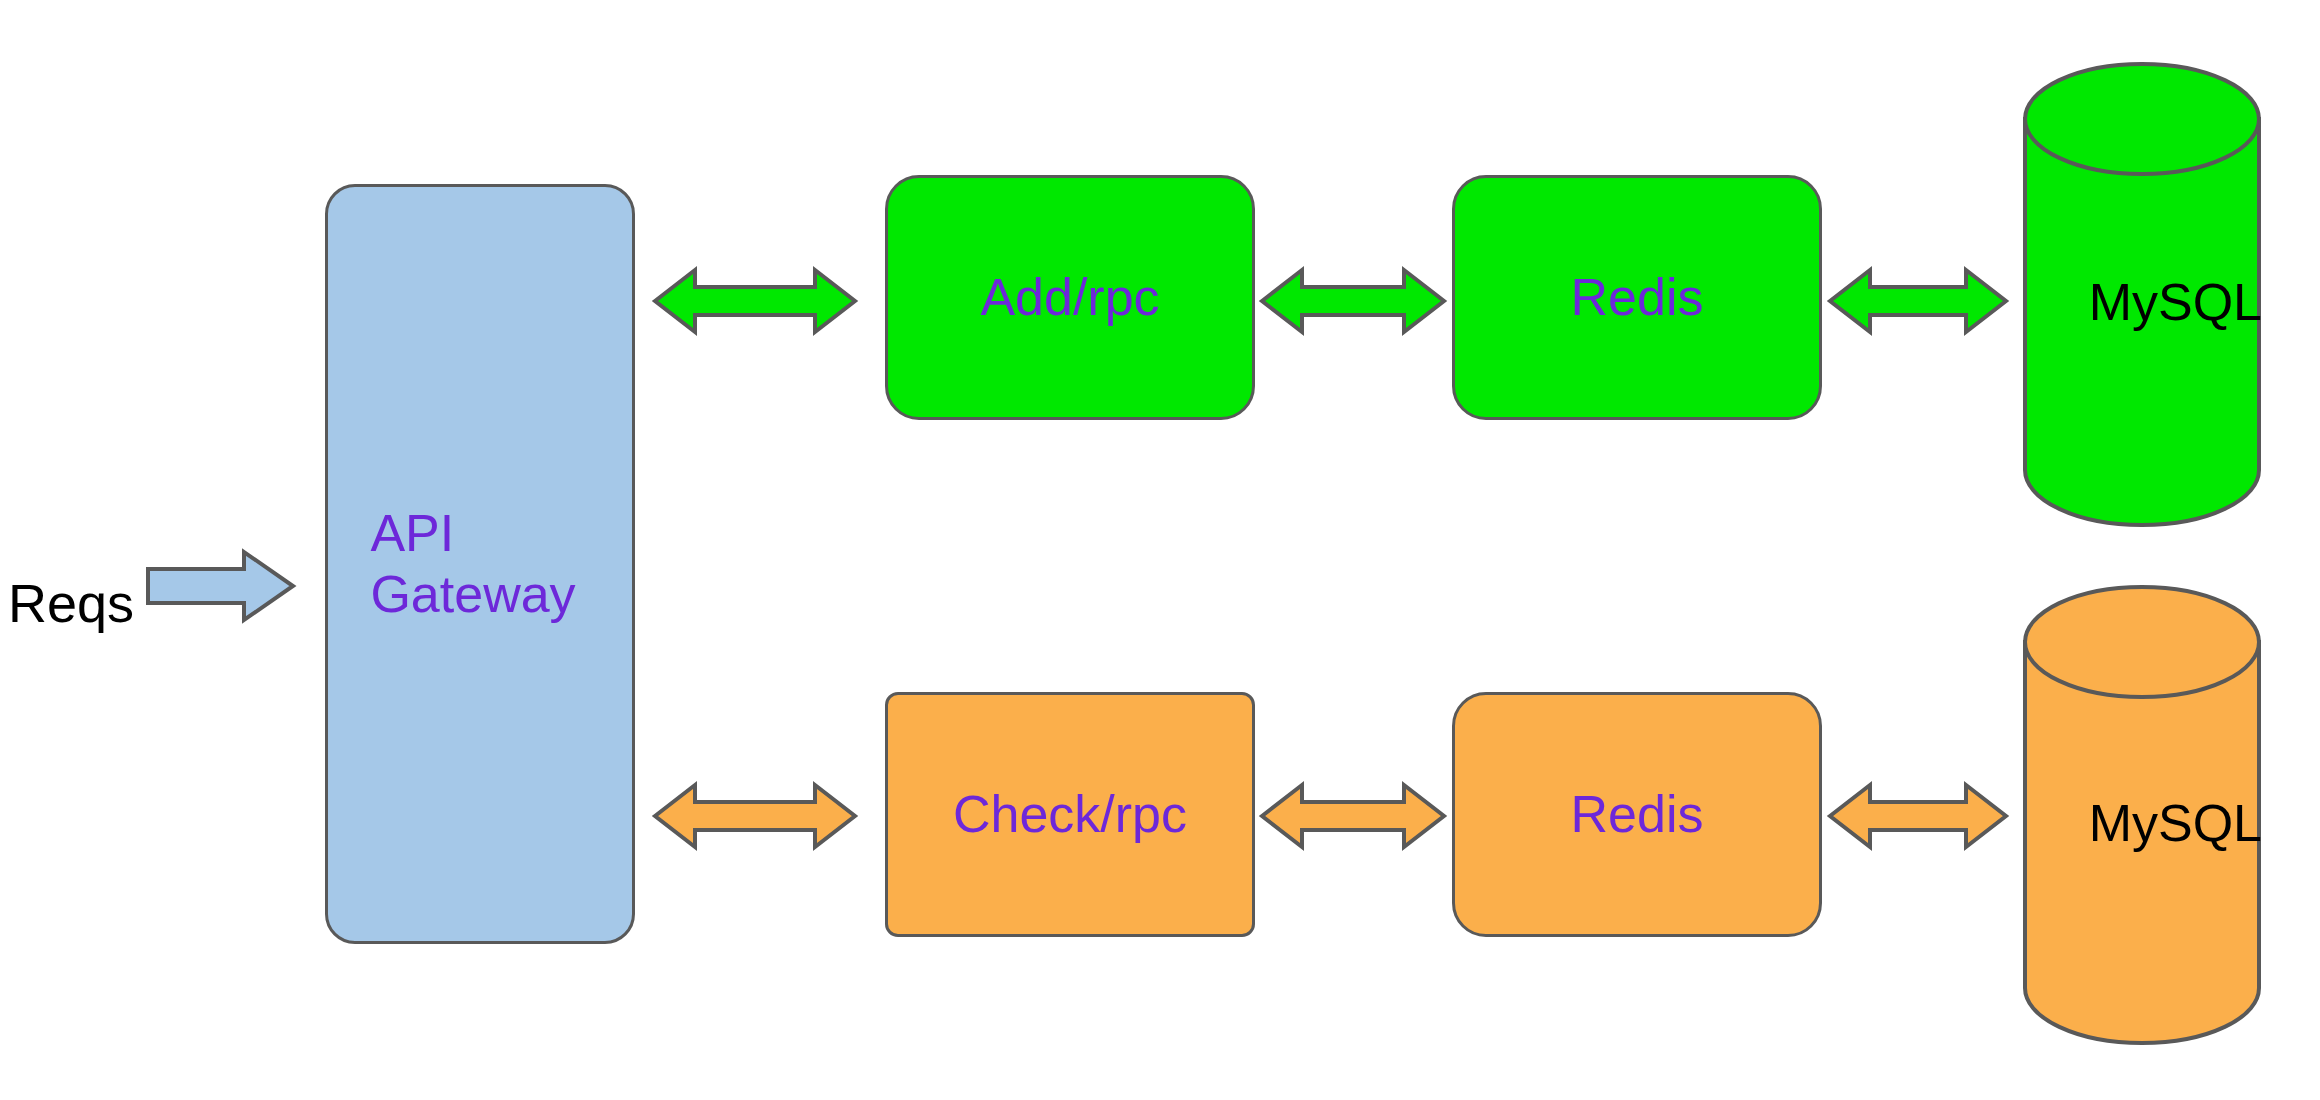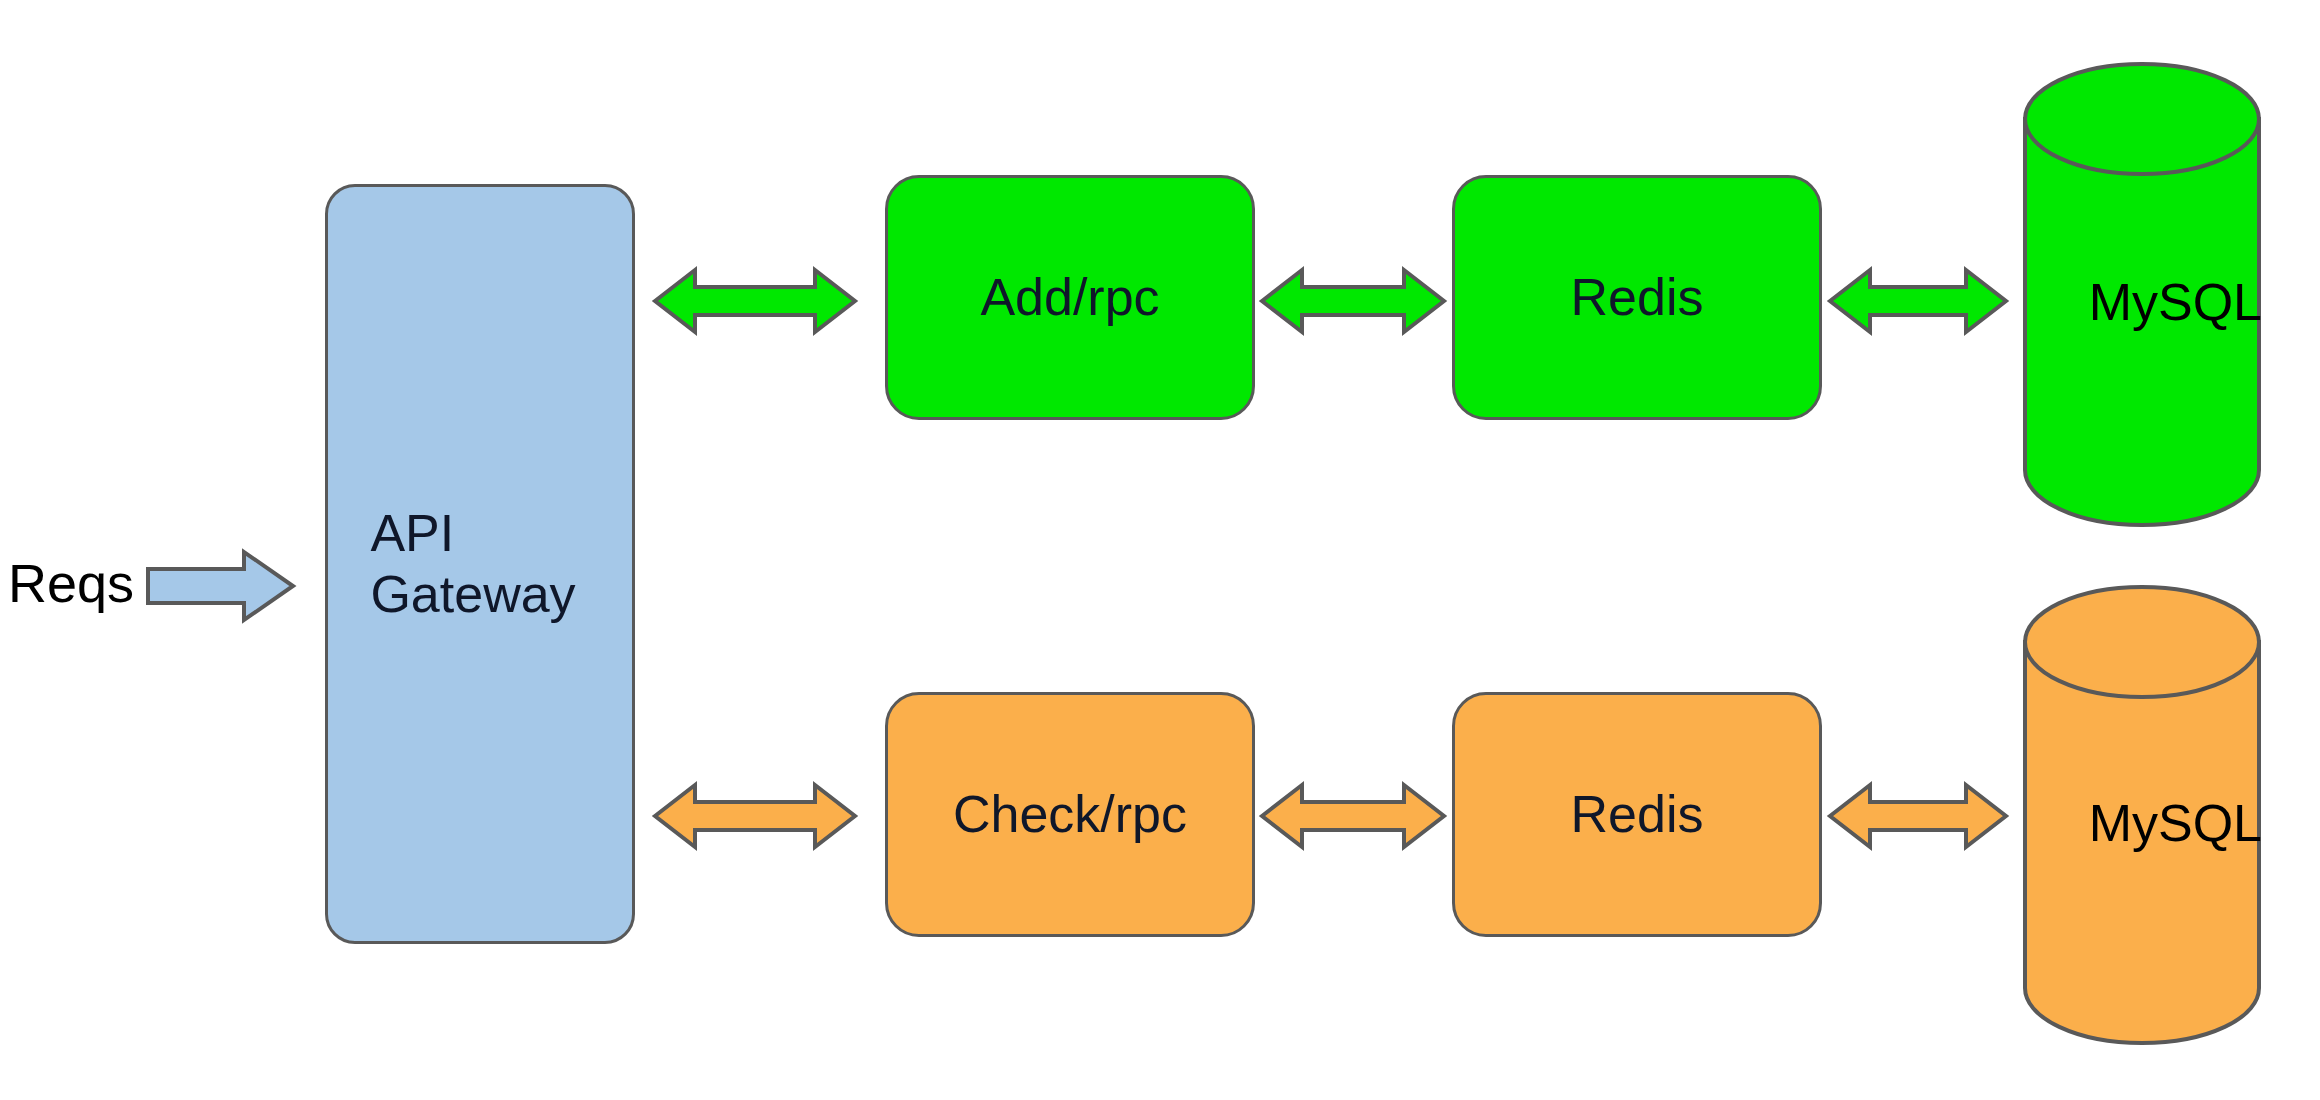--- a/index.html
+++ b/index.html
@@ -29,7 +29,7 @@
     font-family: "Liberation Sans", sans-serif;
     font-size: 52px;
     line-height: 1.18;
-    color: #0f172a;
+    color: #6d28d9;
     white-space: pre-line;
     text-align: center;
     pointer-events: none;

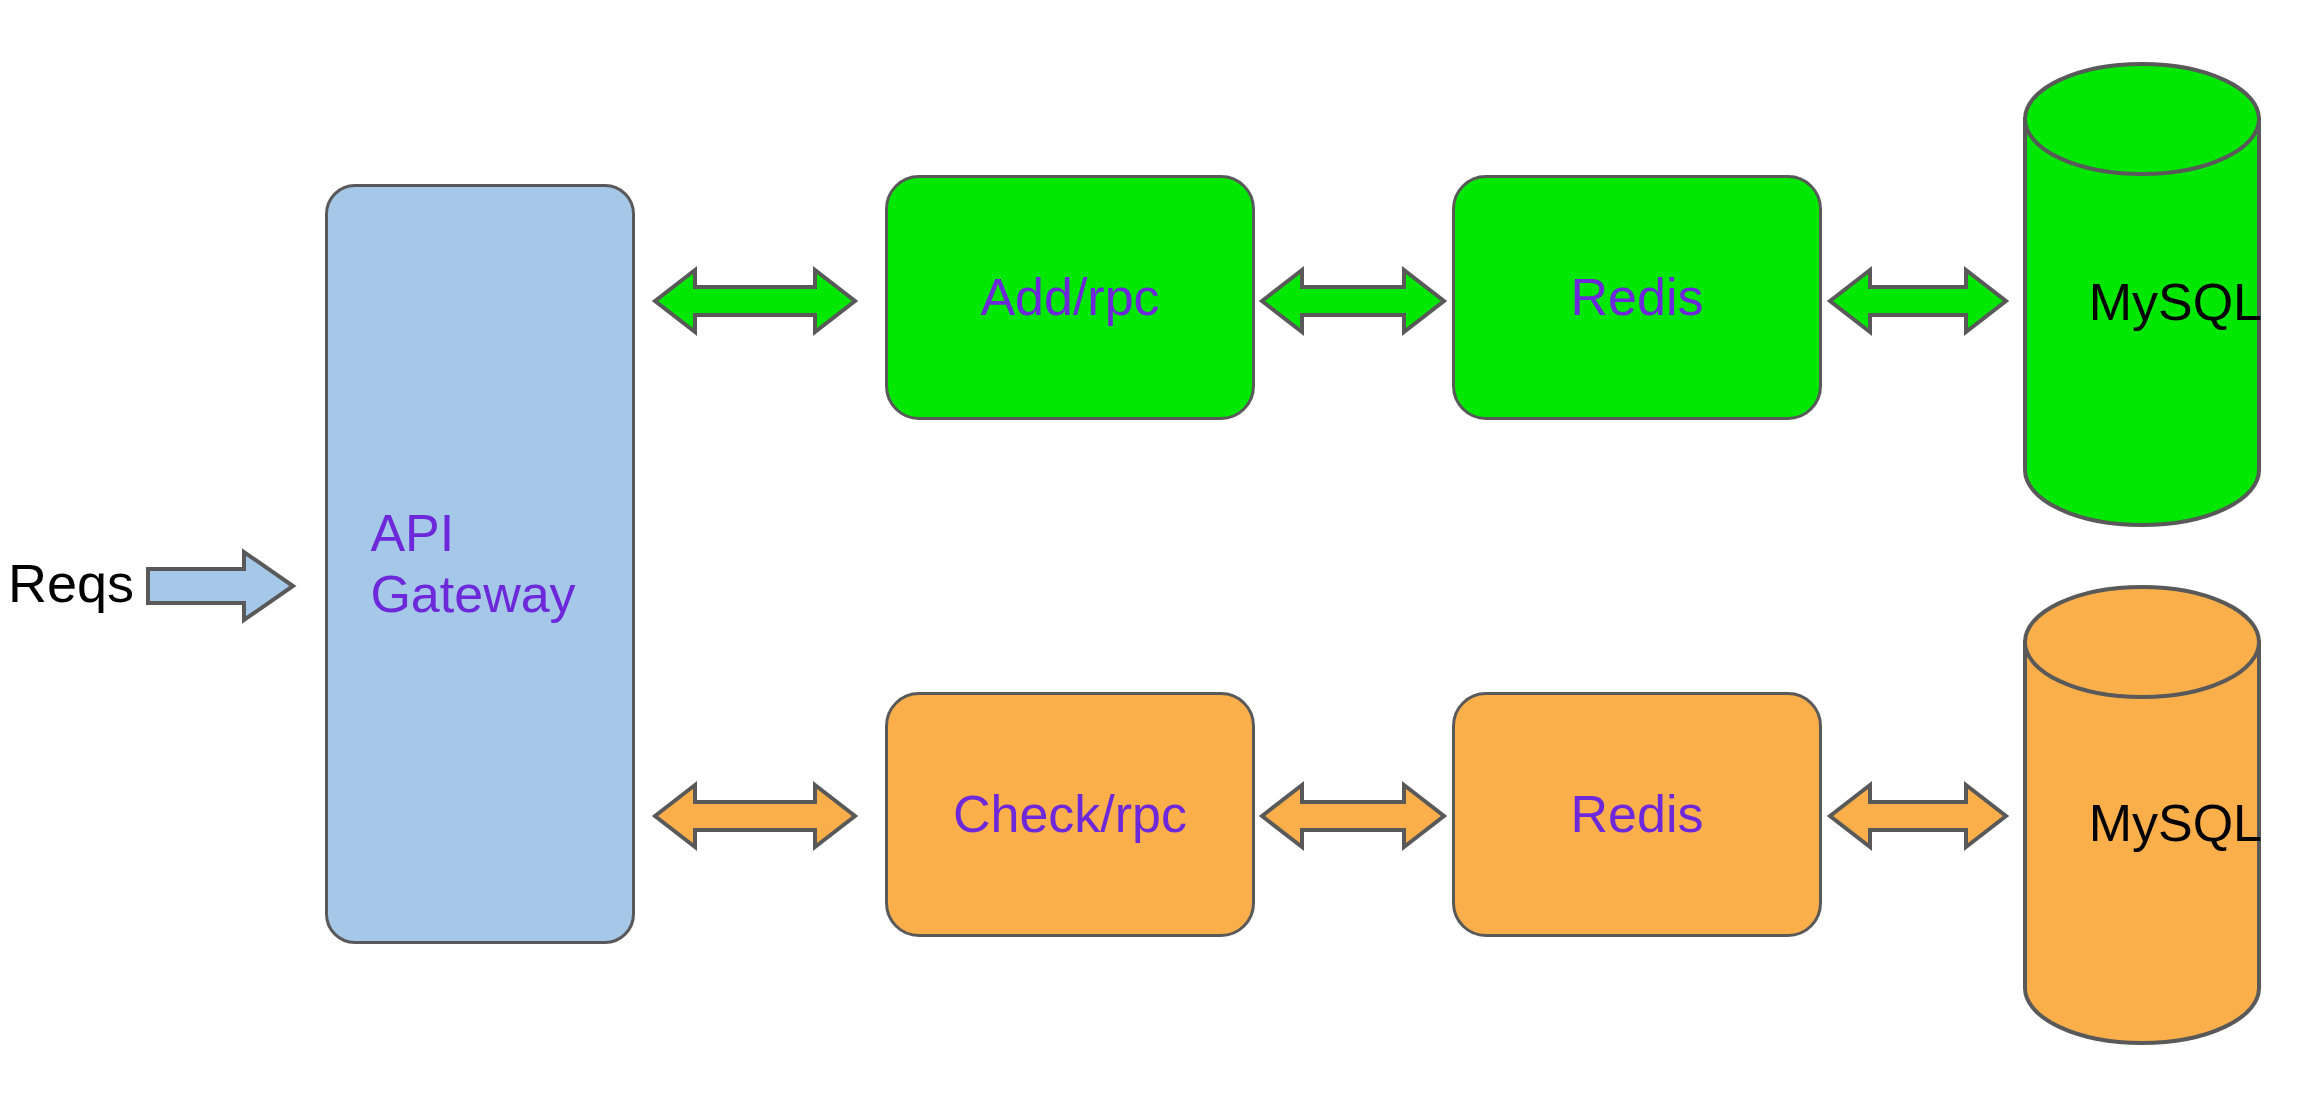--- a/index.html
+++ b/index.html
@@ -89,7 +89,7 @@
 
 <div id="canvas">
 
-  <div class="text-label" style="left:8px; top:552px;">Reqs</div>
+  <div class="text-label" style="left:8px; top:572px;">Reqs</div>
 
   <div class="arrow" style="left:148px; top:550px; width:146px; height:72px;">
     <svg viewBox="0 0 146 72" preserveAspectRatio="none">

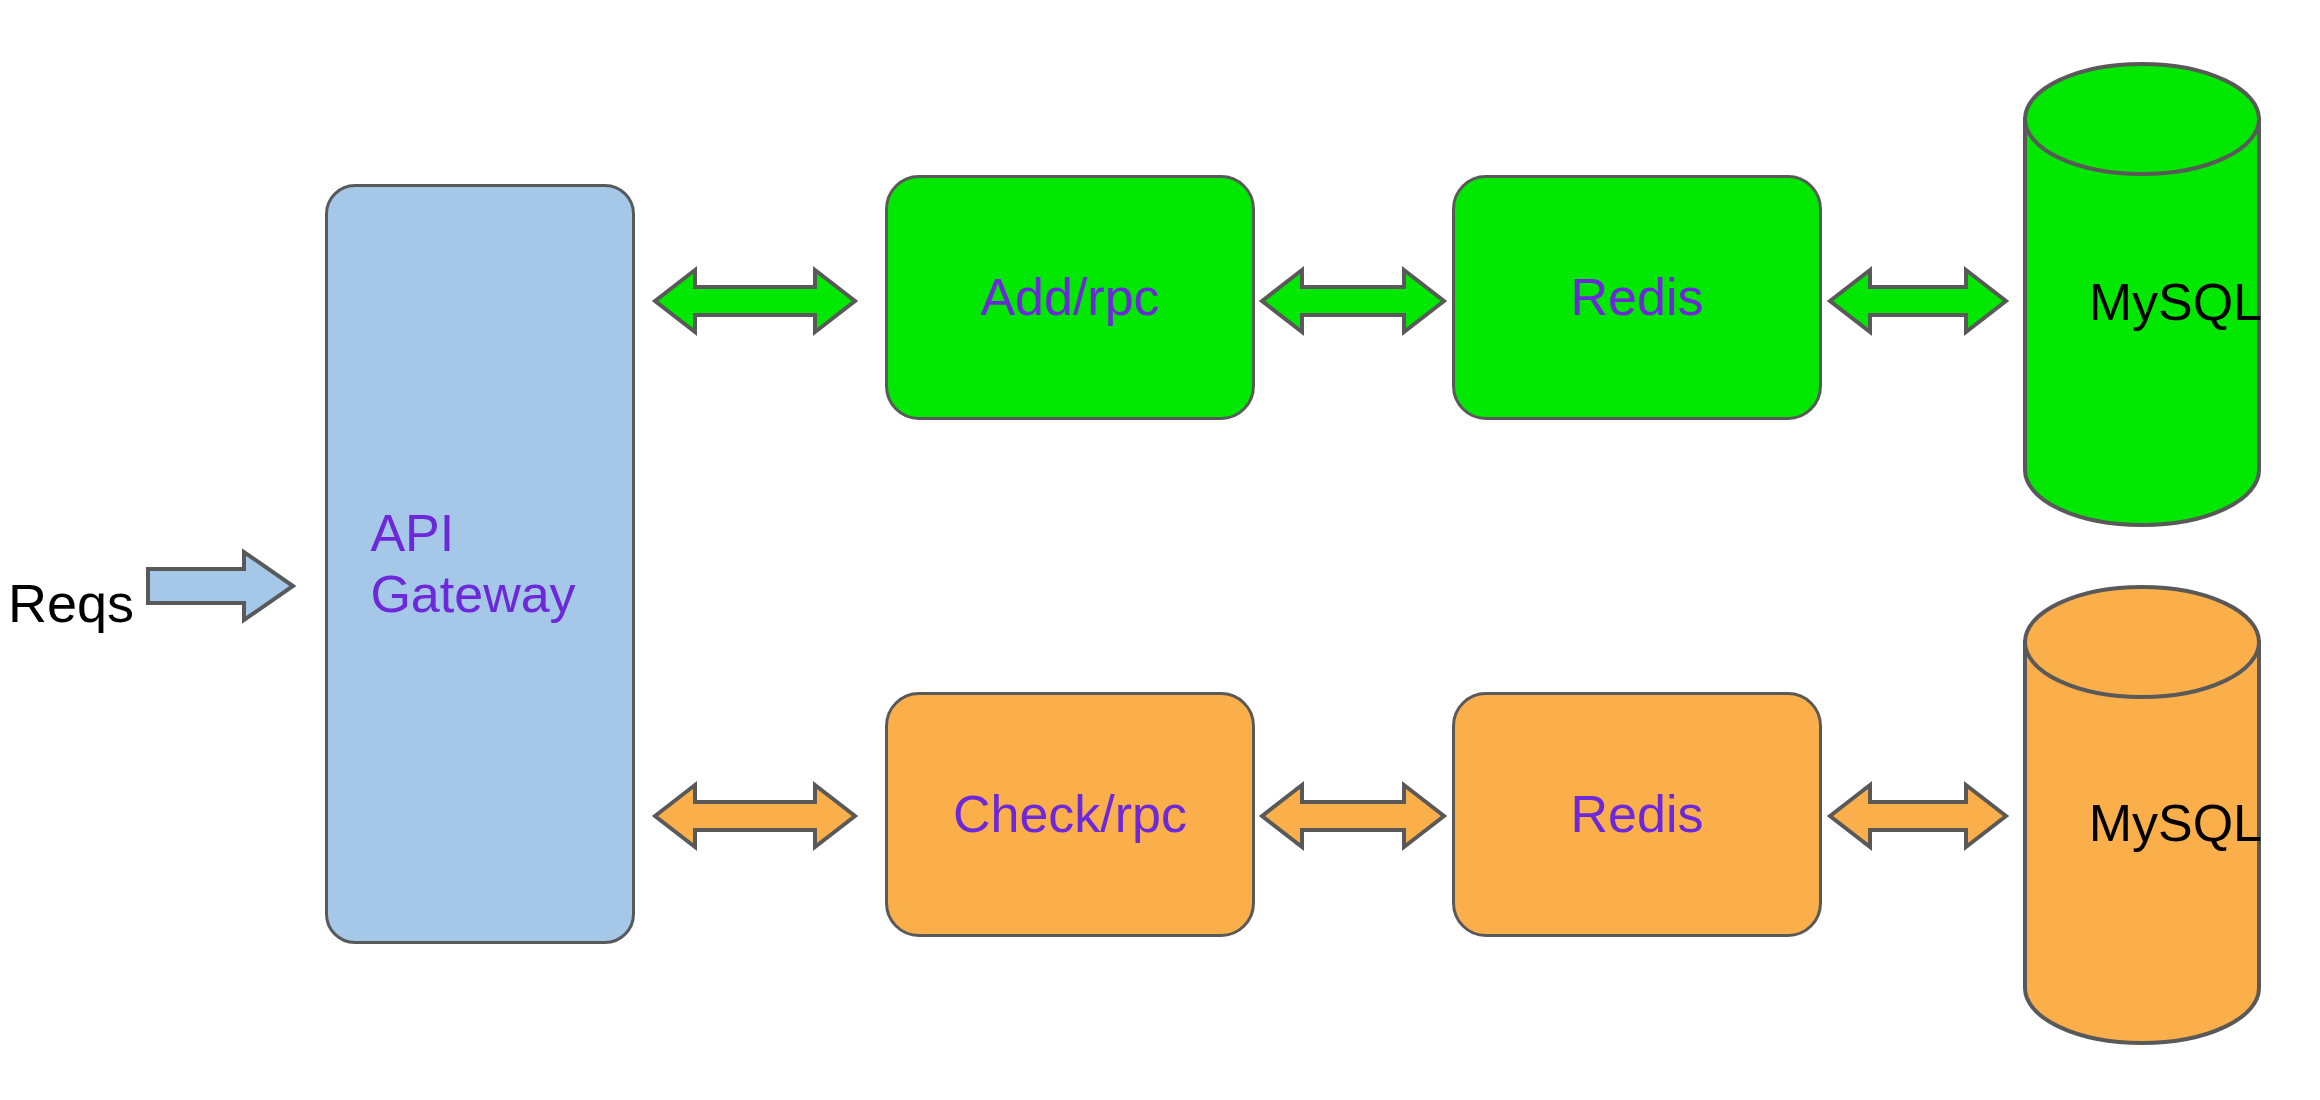--- a/index.html
+++ b/index.html
@@ -142,7 +142,7 @@
     </svg>
   </div>
 
-  <div class="node rrect" style="left:885px; top:692px; width:370px; height:245px; background:#FBAF4B;">
+  <div class="node rrect" style="left:885px; top:692px; width:370px; height:245px; background:#FBAF4B;border-radius:13px;">
     <div class="node-label">Check/rpc</div>
   </div>
 

